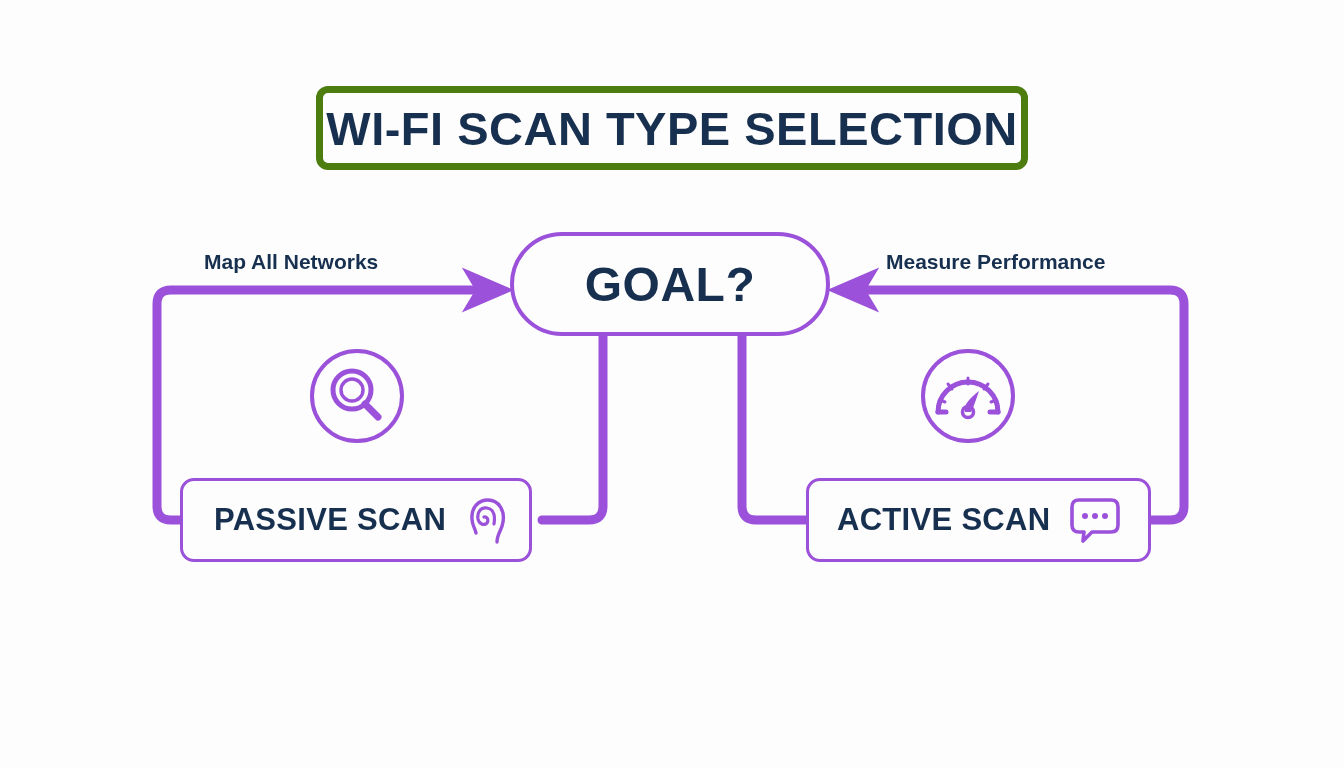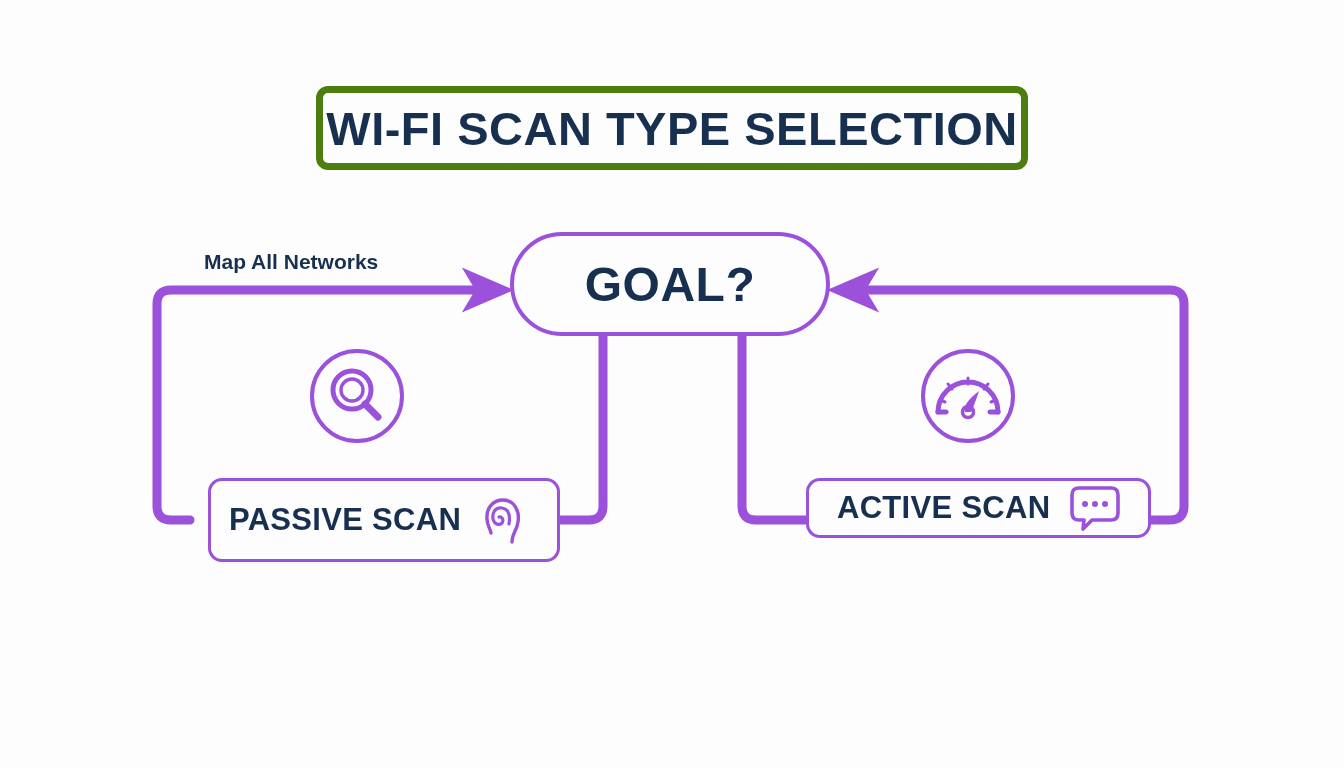--- a/index.html
+++ b/index.html
@@ -150,6 +150,7 @@
   </div>
 
   <span id="label-left" class="edge-label">Map All Networks</span>
+  <span id="label-right" class="edge-label">Measure Performance</span>
 
   <div id="magnifier-icon" class="circle-icon">
     <svg width="104" height="104" viewBox="0 0 104 104" xmlns="http://www.w3.org/2000/svg">

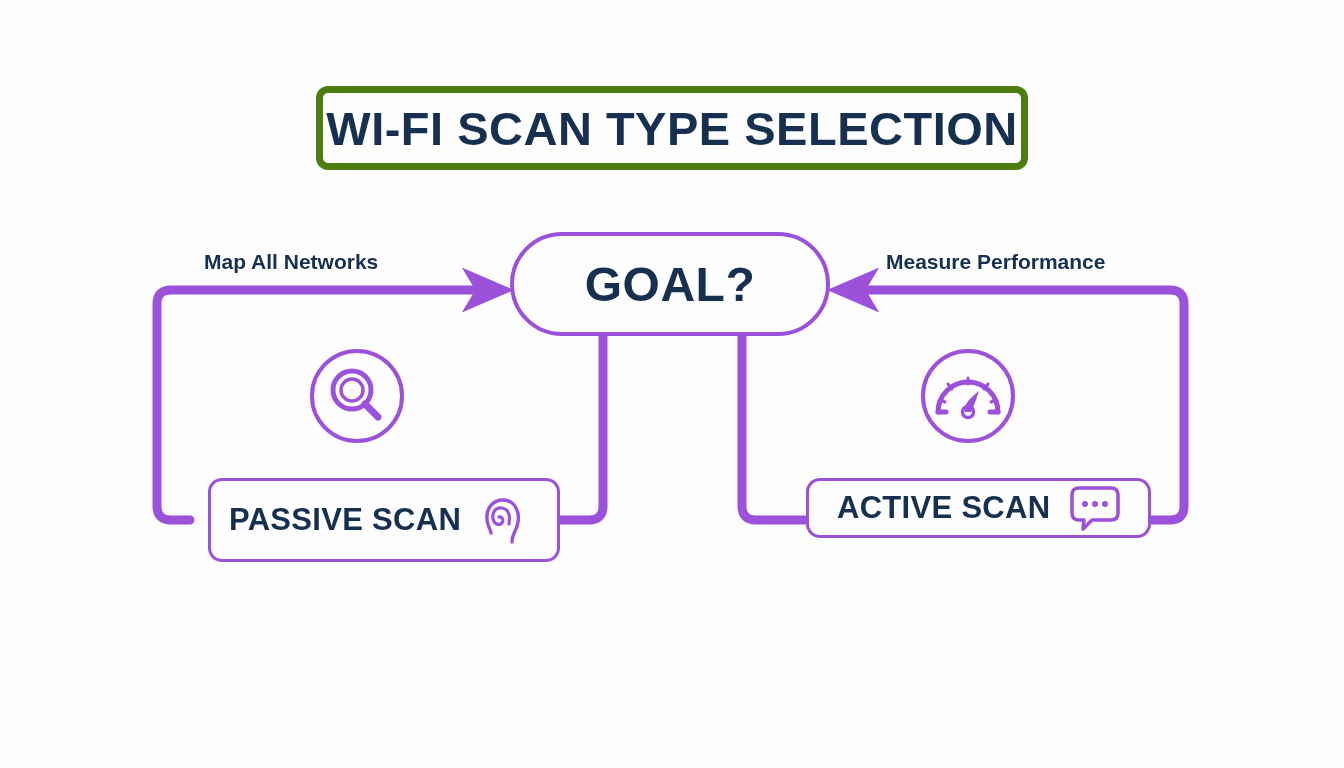--- a/index.html
+++ b/index.html
@@ -93,7 +93,7 @@
     align-items: center;
     z-index: 3;
   }
-  #passive-box { left: 208px; top: 478px; width: 352px; height: 84px; padding-left: 18px; }
+  #passive-box { left: 180px; top: 478px; width: 352px; height: 84px; padding-left: 31px; }
   #active-box  { left: 806px; top: 478px; width: 345px; height: 60px; padding-left: 28px; }
   .option-text {
     font-size: 31px;

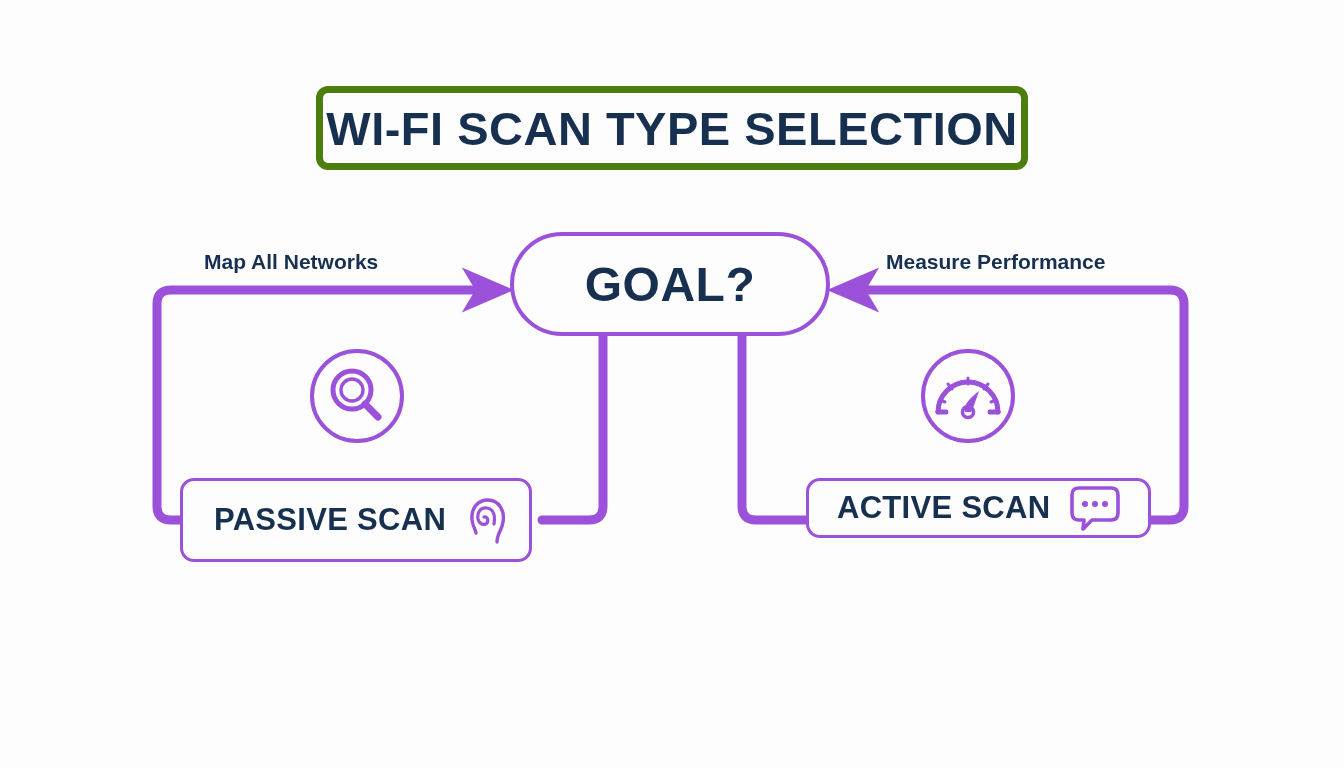--- a/index.html
+++ b/index.html
@@ -94,7 +94,7 @@
     z-index: 3;
   }
   #passive-box { left: 180px; top: 478px; width: 352px; height: 84px; padding-left: 31px; }
-  #active-box  { left: 806px; top: 478px; width: 345px; height: 60px; padding-left: 28px; }
+  #active-box  { left: 806px; top: 478px; width: 345px; height: 84px; padding-left: 28px; }
   .option-text {
     font-size: 31px;
     font-weight: 700;

